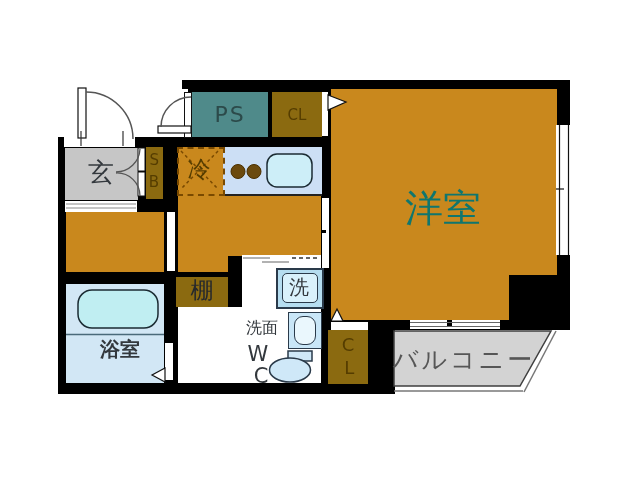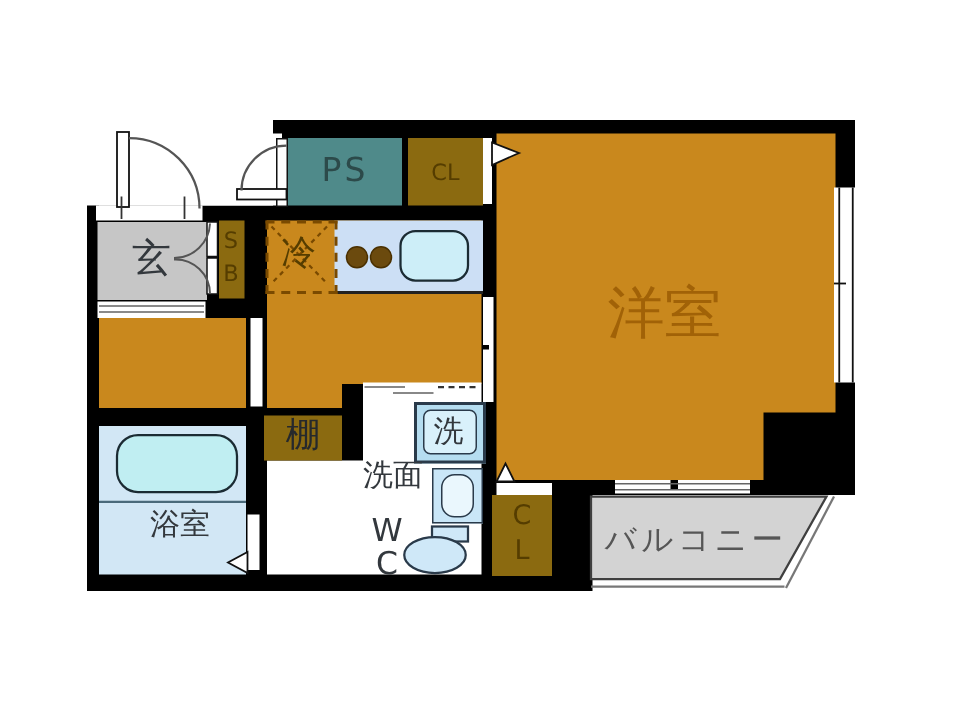--- a/index.html
+++ b/index.html
@@ -7,7 +7,7 @@
          font-family:"DejaVu Sans","Liberation Sans",sans-serif;}
   .abs{position:absolute;}
   .wall{position:absolute;background:#000;}
-  .lbl{position:absolute;transform:translate(-50%,-50%);white-space:pre-line;text-align:center;
+  .lbl{position:absolute;transform:translate(-50%,-50%);white-space:pre-line;text-align:right;
        line-height:1.2;user-select:none;}
   .lbl-dark{color:#33383d;}
   .lbl-brown{color:#553d00;}

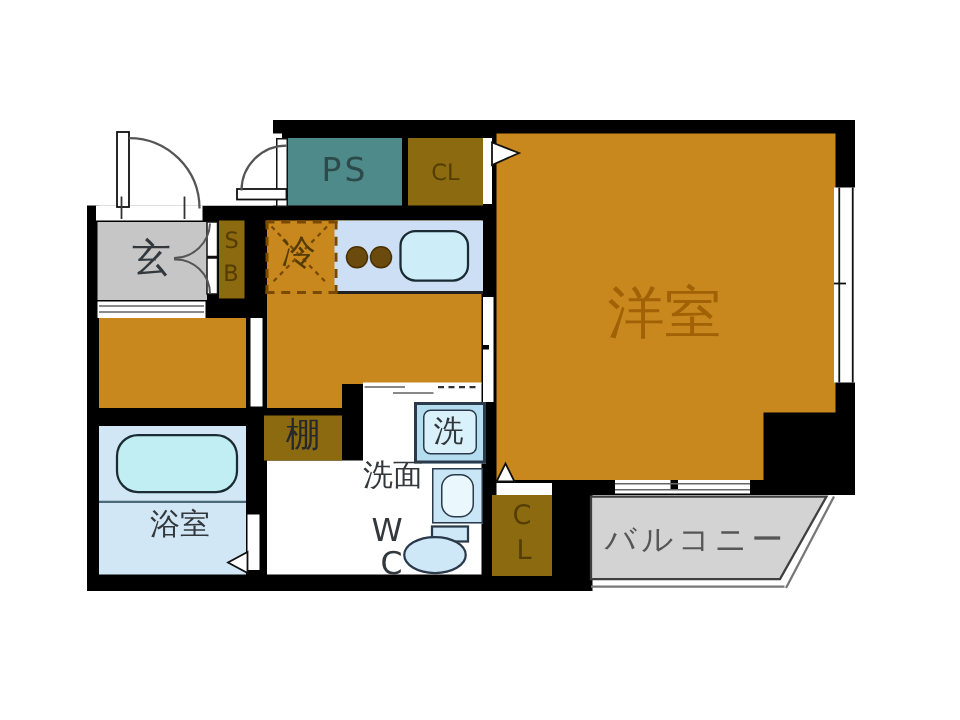--- a/index.html
+++ b/index.html
@@ -144,7 +144,7 @@
   <div class="lbl" style="left:230px;top:115px;font-size:22px;color:#2C4A4A;letter-spacing:2px;">PS</div>
   <div class="lbl lbl-brown" style="left:297px;top:115px;font-size:15px;">CL</div>
   <div class="lbl lbl-brown" style="left:199px;top:170px;font-size:23px;">冷</div>
-  <div class="lbl" style="left:443px;top:209px;font-size:38px;color:#a16207;line-height:1.15;">
+  <div class="lbl" style="left:443px;top:209px;font-size:38px;color:#0f766e;line-height:1.15;">
     <span>洋室</span><br>
   </div>
   <div class="lbl" style="left:202px;top:291px;font-size:23px;color:#26292C;">棚</div>

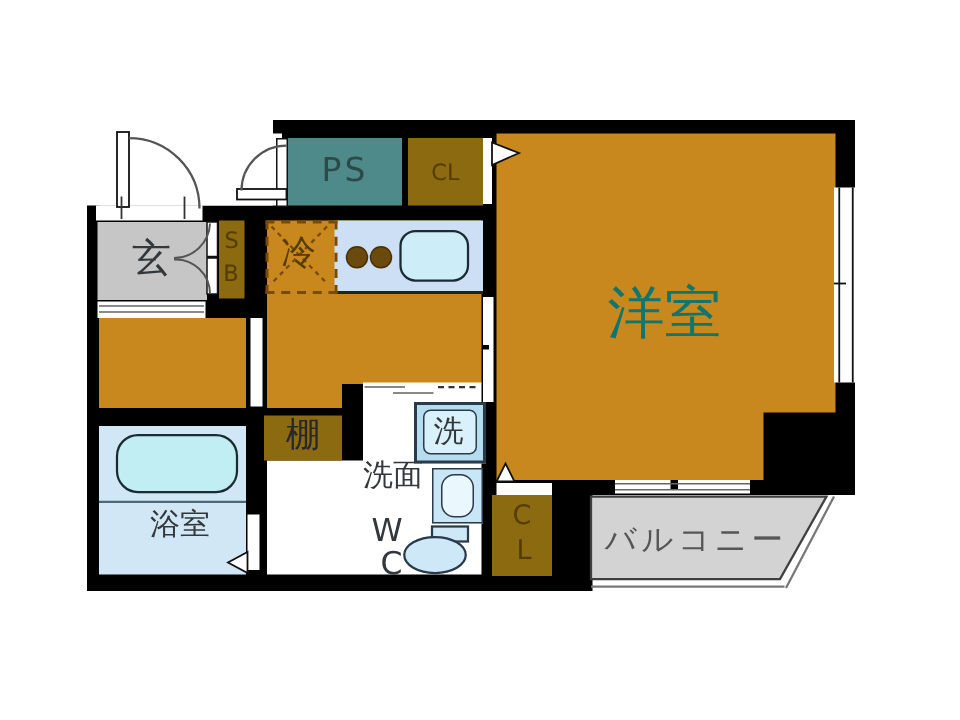--- a/index.html
+++ b/index.html
@@ -149,7 +149,7 @@
   </div>
   <div class="lbl" style="left:202px;top:291px;font-size:23px;color:#26292C;">棚</div>
   <div class="lbl lbl-dark" style="left:299px;top:287px;font-size:20px;">洗</div>
-  <div class="lbl lbl-dark" style="left:262px;top:316px;font-size:20px;">洗面</div>
+  <div class="lbl lbl-dark" style="left:262px;top:328px;font-size:16px;font-family:Liberation Serif, serif;">洗面</div>
   <div class="lbl lbl-dark" style="left:258px;top:365px;font-size:21px;line-height:1.05;">W
 C</div>
   <div class="lbl lbl-dark" style="left:120px;top:349px;font-size:20px;">浴室</div>

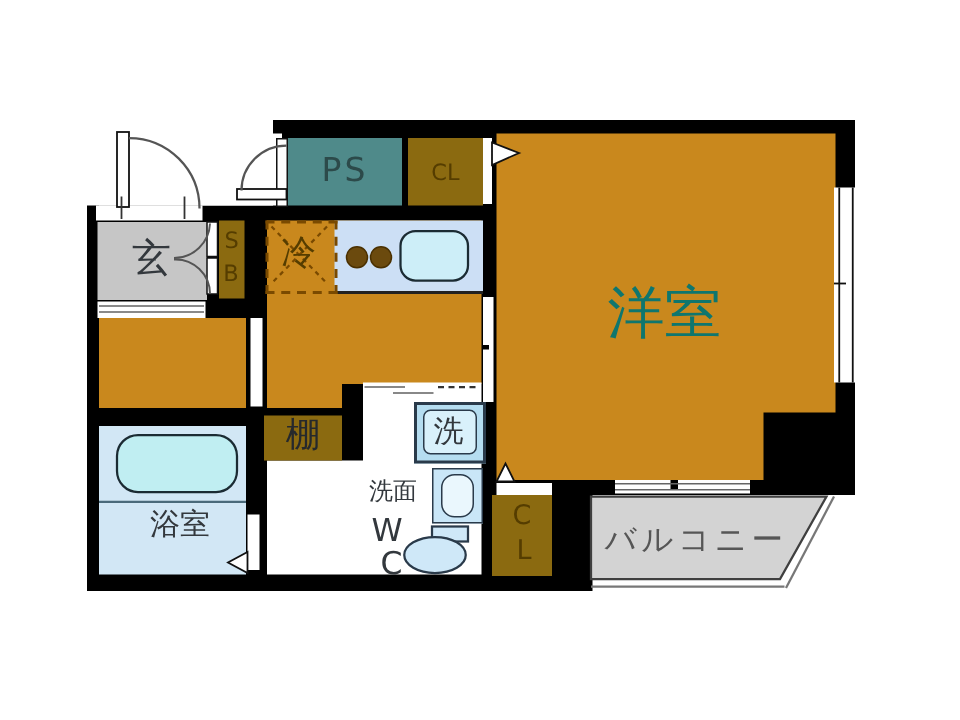--- a/index.html
+++ b/index.html
@@ -152,7 +152,7 @@
   <div class="lbl lbl-dark" style="left:262px;top:328px;font-size:16px;font-family:Liberation Serif, serif;">洗面</div>
   <div class="lbl lbl-dark" style="left:258px;top:365px;font-size:21px;line-height:1.05;">W
 C</div>
-  <div class="lbl lbl-dark" style="left:120px;top:349px;font-size:20px;">浴室</div>
+  <div class="lbl lbl-dark" style="left:120px;top:349px;font-size:20px;font-weight:bold;">浴室</div>
   <div class="lbl lbl-brown" style="left:348px;top:356px;font-size:18px;line-height:1.25;">C
 L</div>
   <div class="lbl" style="left:464px;top:360px;font-size:21px;color:#565656;letter-spacing:3px;">バルコニー</div>

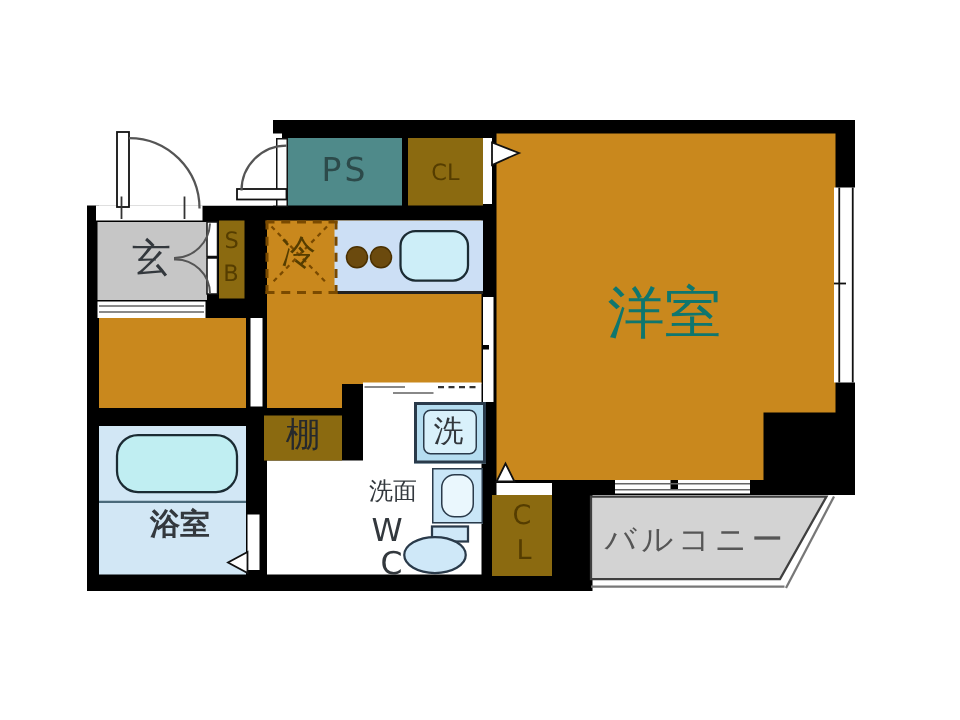--- a/index.html
+++ b/index.html
@@ -155,7 +155,7 @@
   <div class="lbl lbl-dark" style="left:120px;top:349px;font-size:20px;font-weight:bold;">浴室</div>
   <div class="lbl lbl-brown" style="left:348px;top:356px;font-size:18px;line-height:1.25;">C
 L</div>
-  <div class="lbl" style="left:464px;top:360px;font-size:21px;color:#565656;letter-spacing:3px;">バルコニー</div>
+  <div class="lbl" style="left:464px;top:360px;font-size:25px;color:#565656;letter-spacing:3px;">バルコニー</div>
 
 </div>
 

